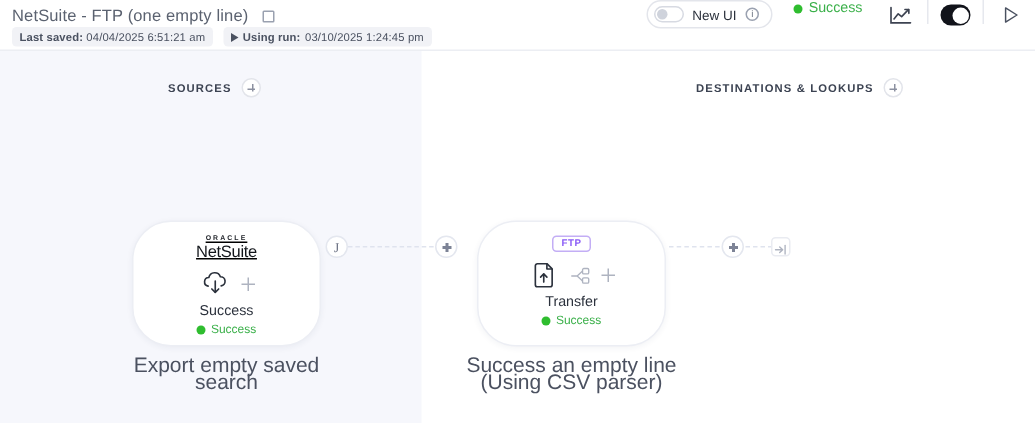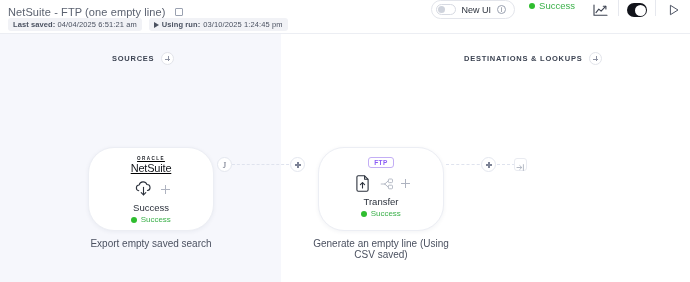--- a/index.html
+++ b/index.html
@@ -120,7 +120,7 @@
   .node-status .st { font-size:8px; color:#3bb04a; }
   .node-caption {
     width:150px; margin-left:-12px; margin-top:7px; text-align:center;
-    font-size:10px; line-height:11px; color:#4b5160;
+    font-size:14px; line-height:11px; color:#4b5160;
   }
 
   

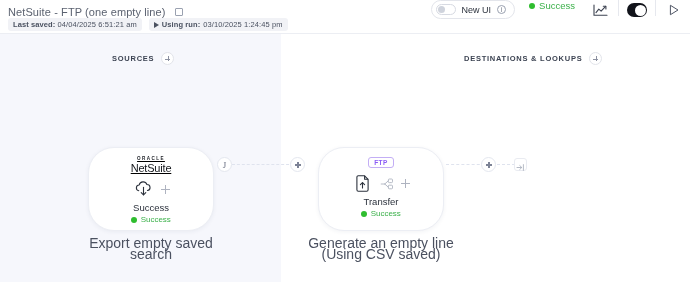--- a/index.html
+++ b/index.html
@@ -277,7 +277,7 @@
           <span class="st">Success</span>
         </div>
       </div>
-      <div class="node-caption">Generate an empty line (Using CSV saved)</div>
+      <div class="node-caption">Success an empty line (Using CSV parser)</div>
     </div>
 
   </div>

